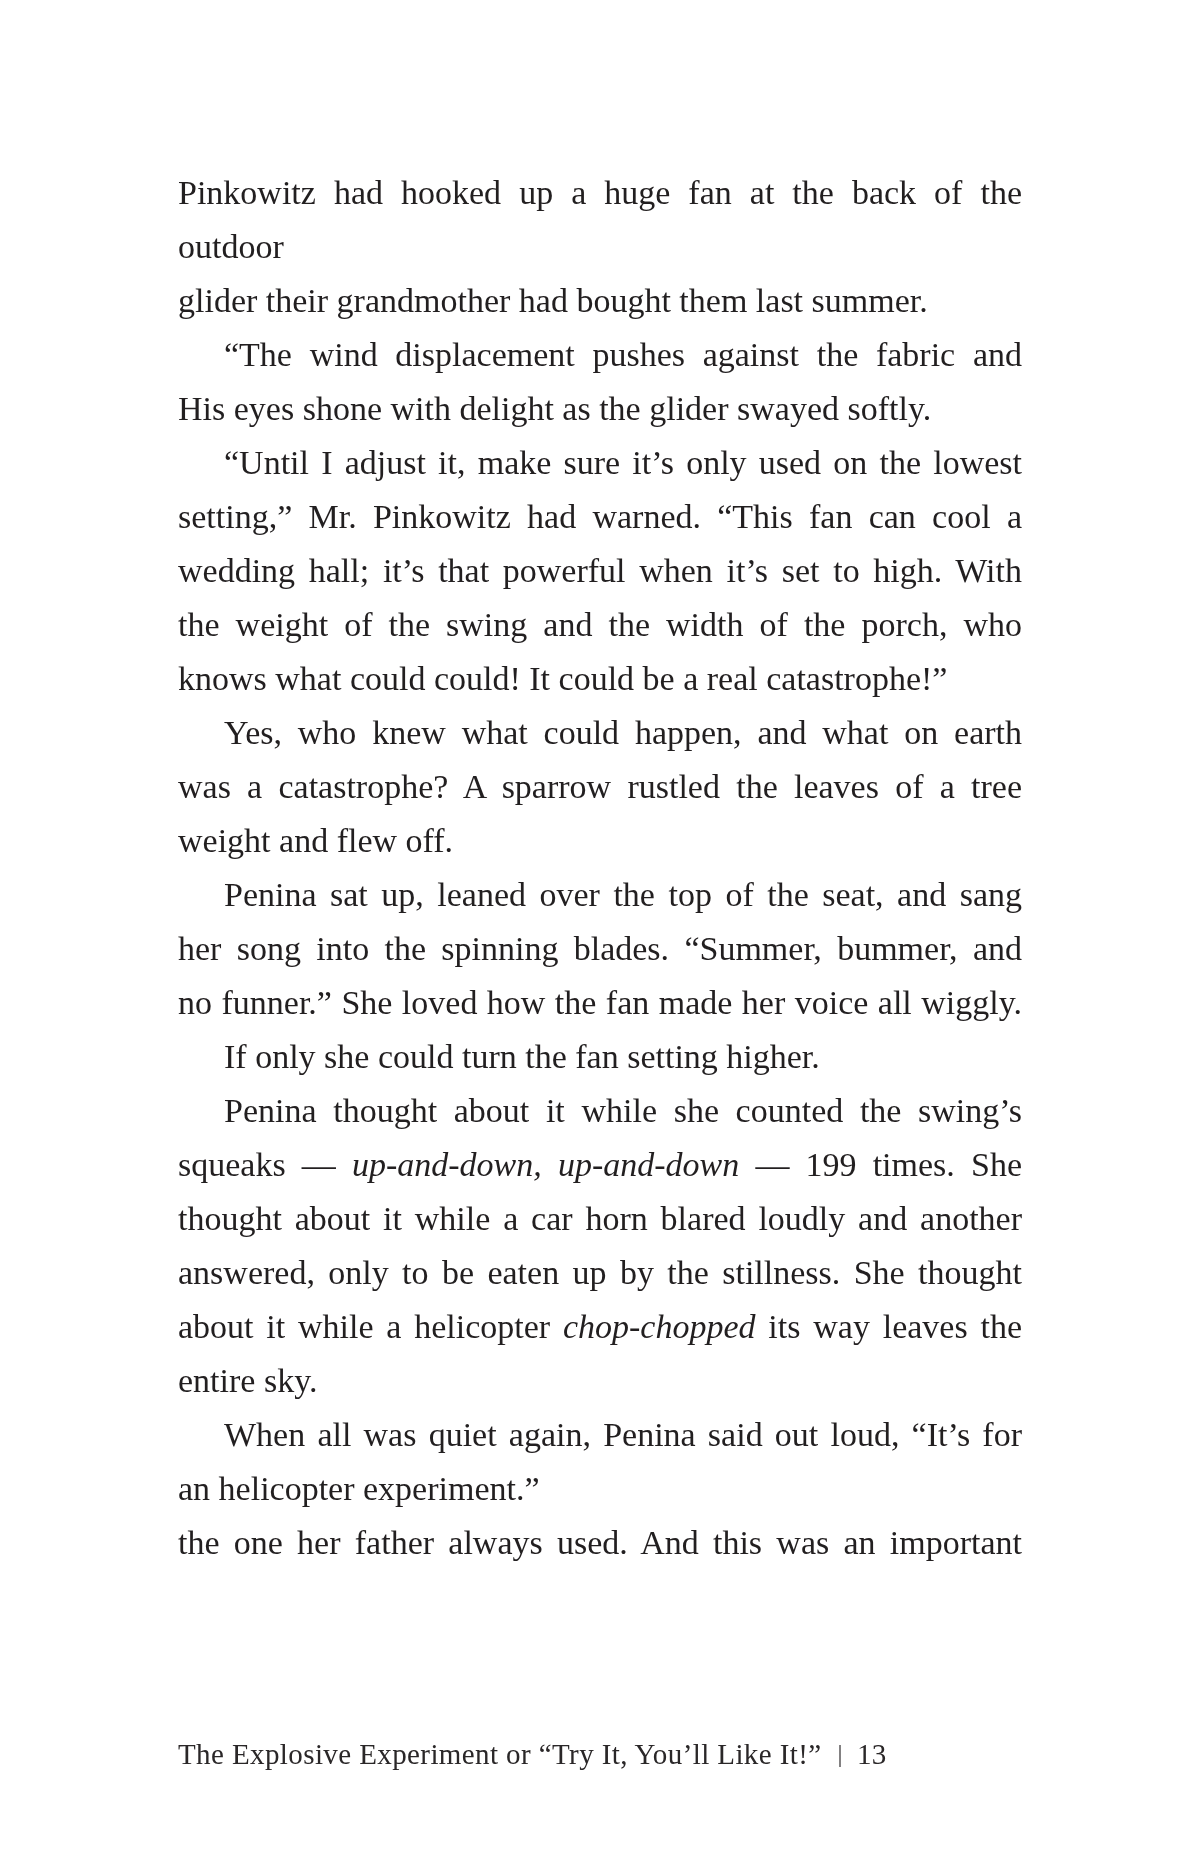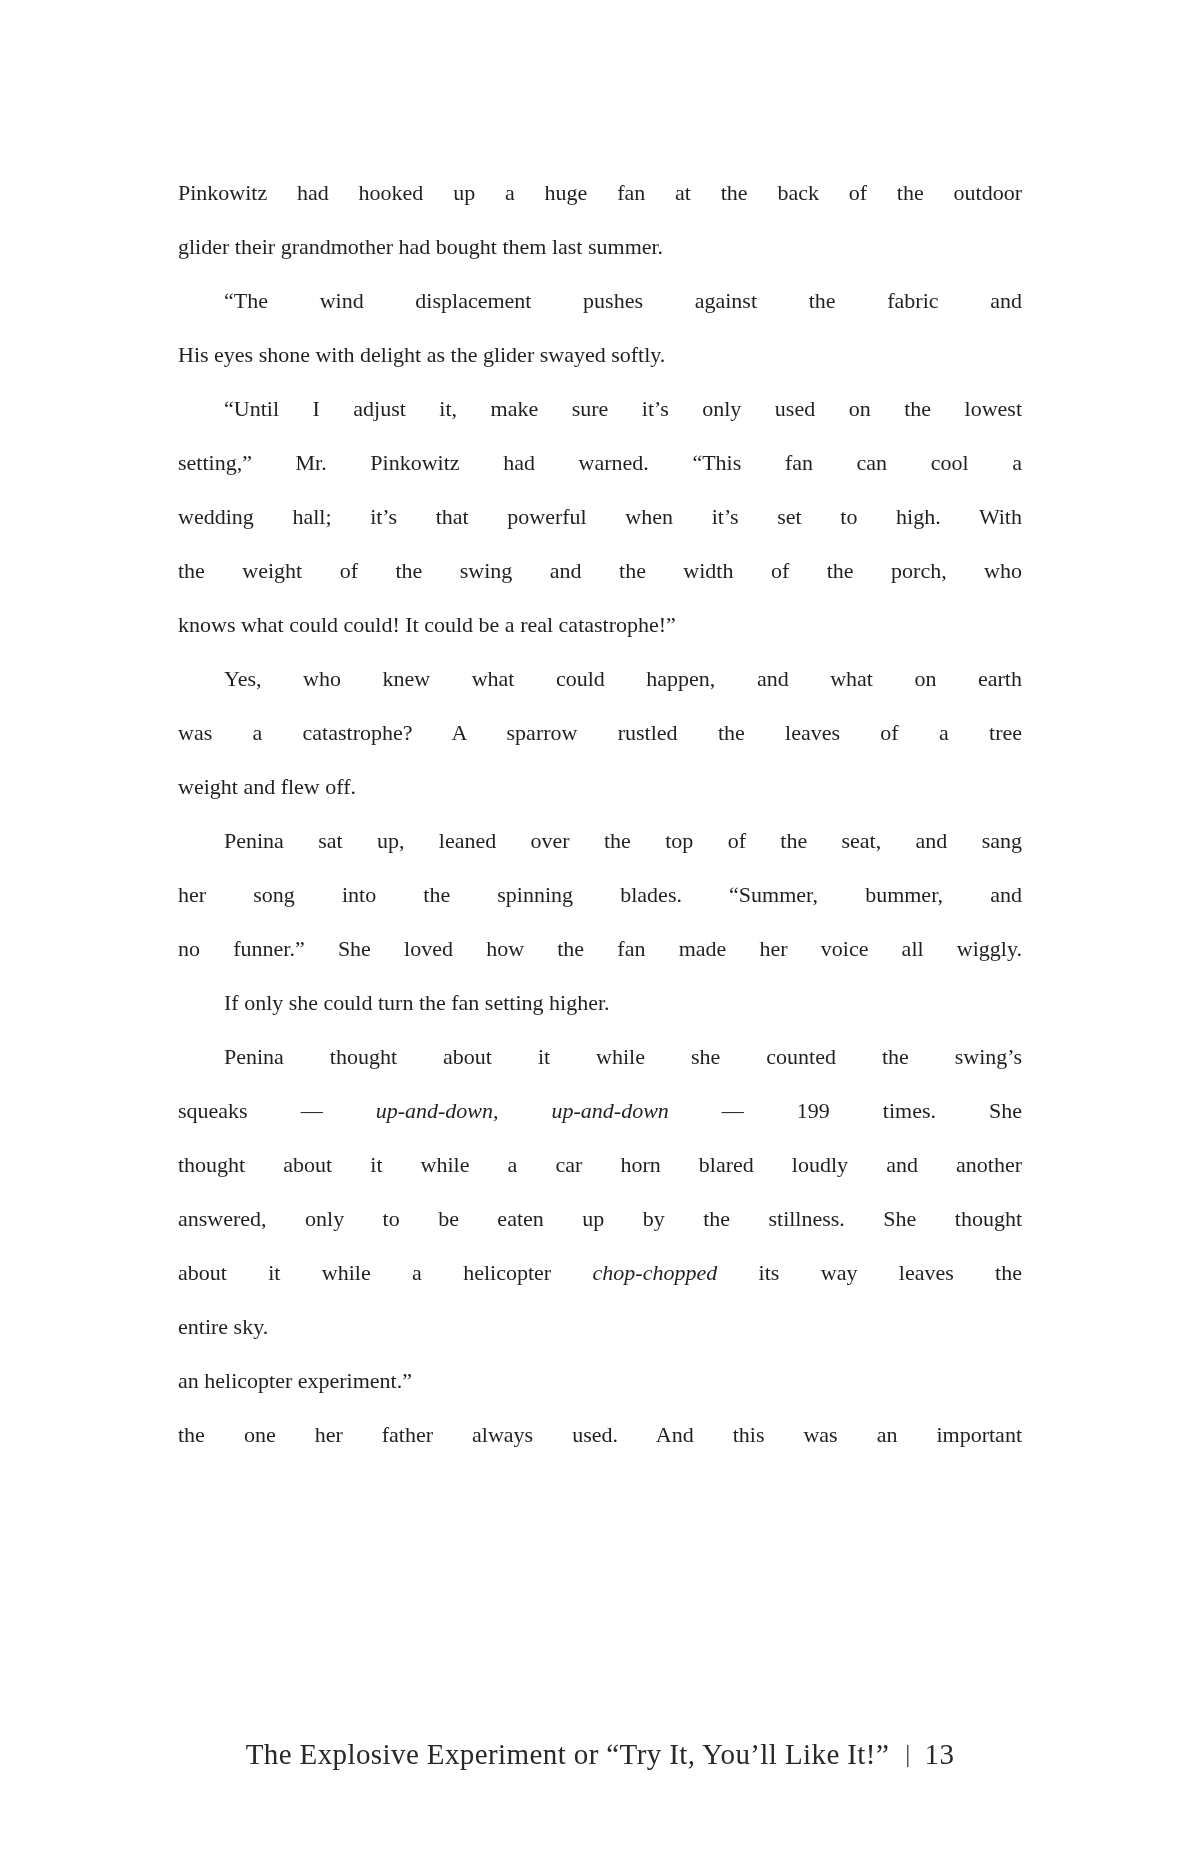--- a/index.html
+++ b/index.html
@@ -21,7 +21,7 @@
     left: 178px;
     top: 166px;
     width: 844px;
-    font-size: 22px;
+    font-size: 34px;
     line-height: 54px;
   }
   .para { margin: 0; }

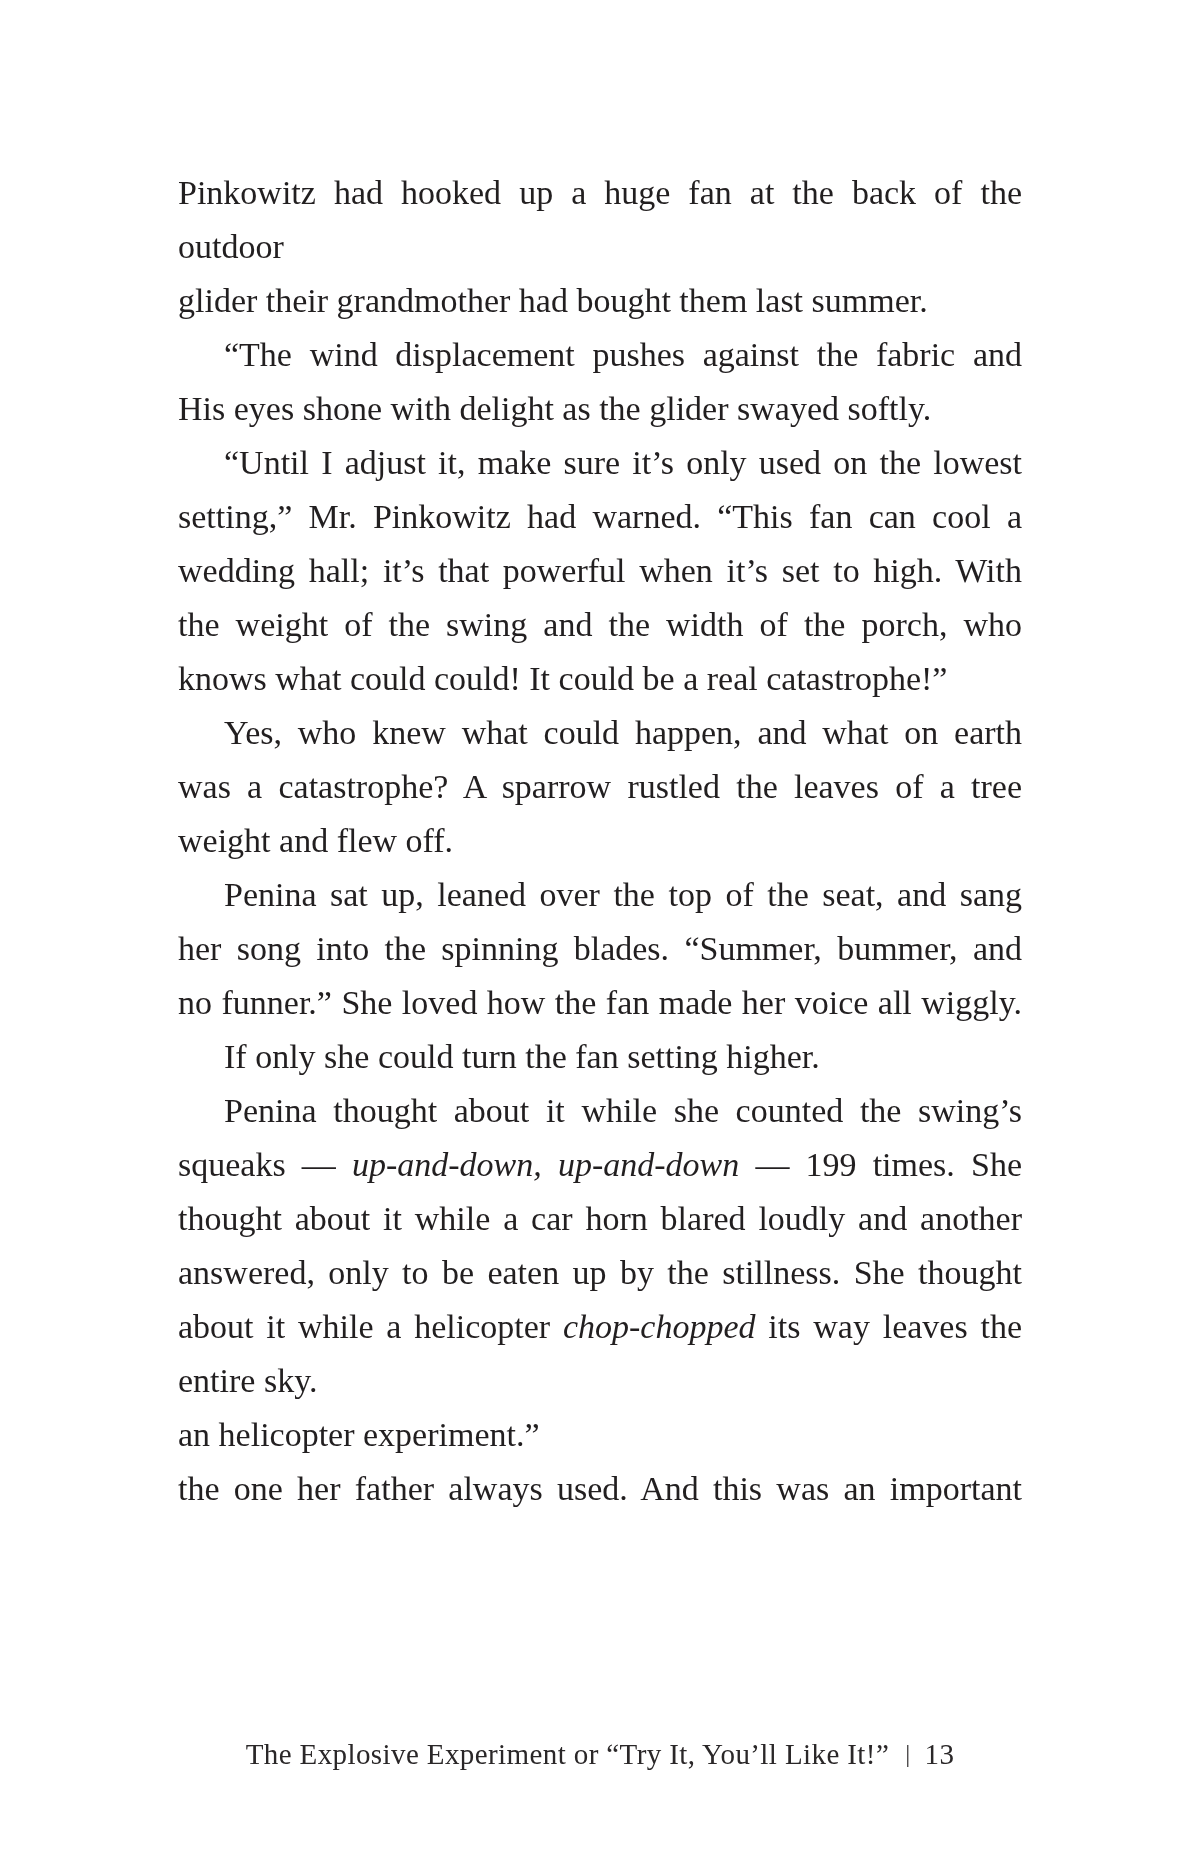--- a/index.html
+++ b/index.html
@@ -100,6 +100,7 @@
         <div class="line"><span>entire sky.</span></div>
       </div>
       <div class="para">
+        <div class="line filled indent"><span>When all was quiet again, Penina said out loud, “It’s for</span></div>
         <div class="line"><span>an helicopter experiment.”</span></div>
       </div>
       <div class="para">

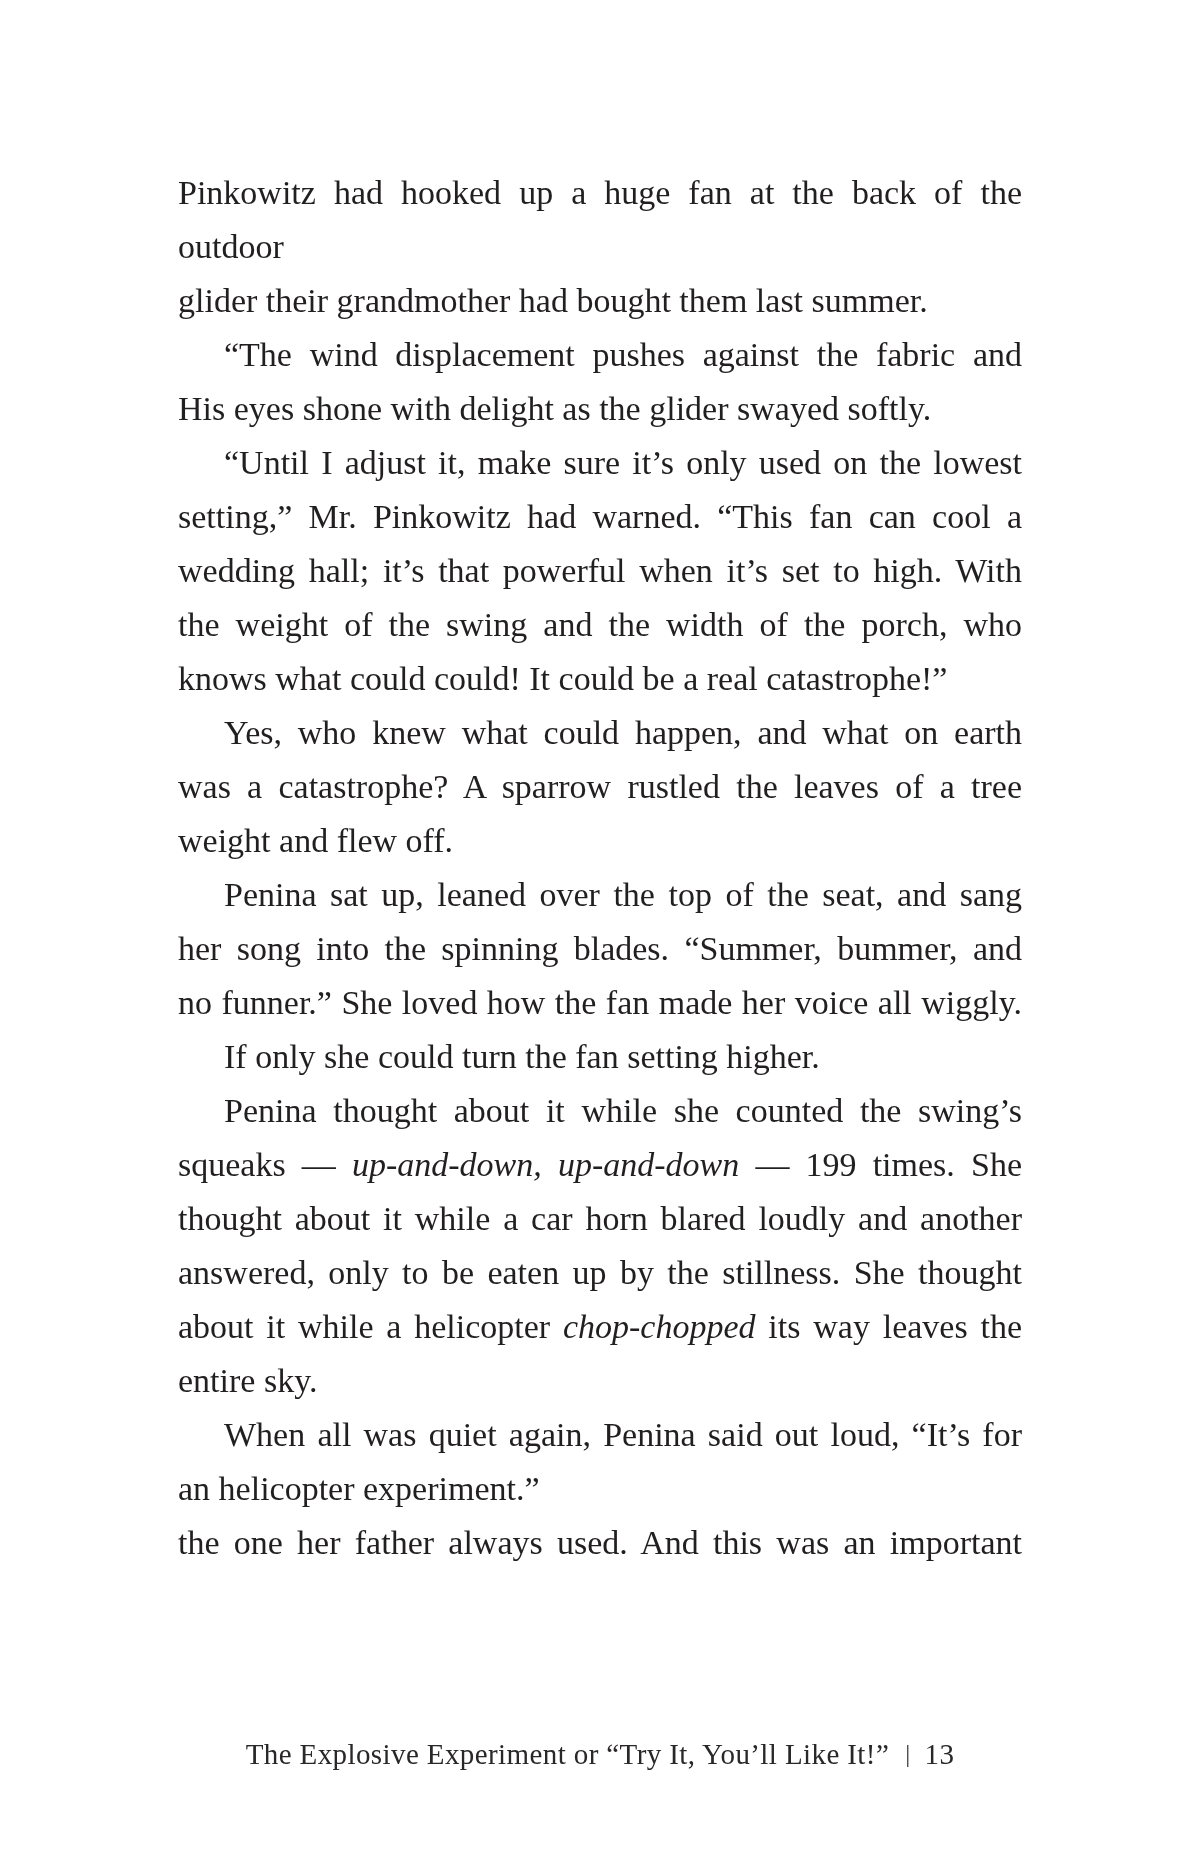--- a/index.html
+++ b/index.html
@@ -43,7 +43,7 @@
     top: 1734px;
     left: 178px;
     width: 844px;
-    text-align: center;
+    text-align: left;
     font-size: 29px;
     line-height: 40px;
     letter-spacing: 0.4px;

